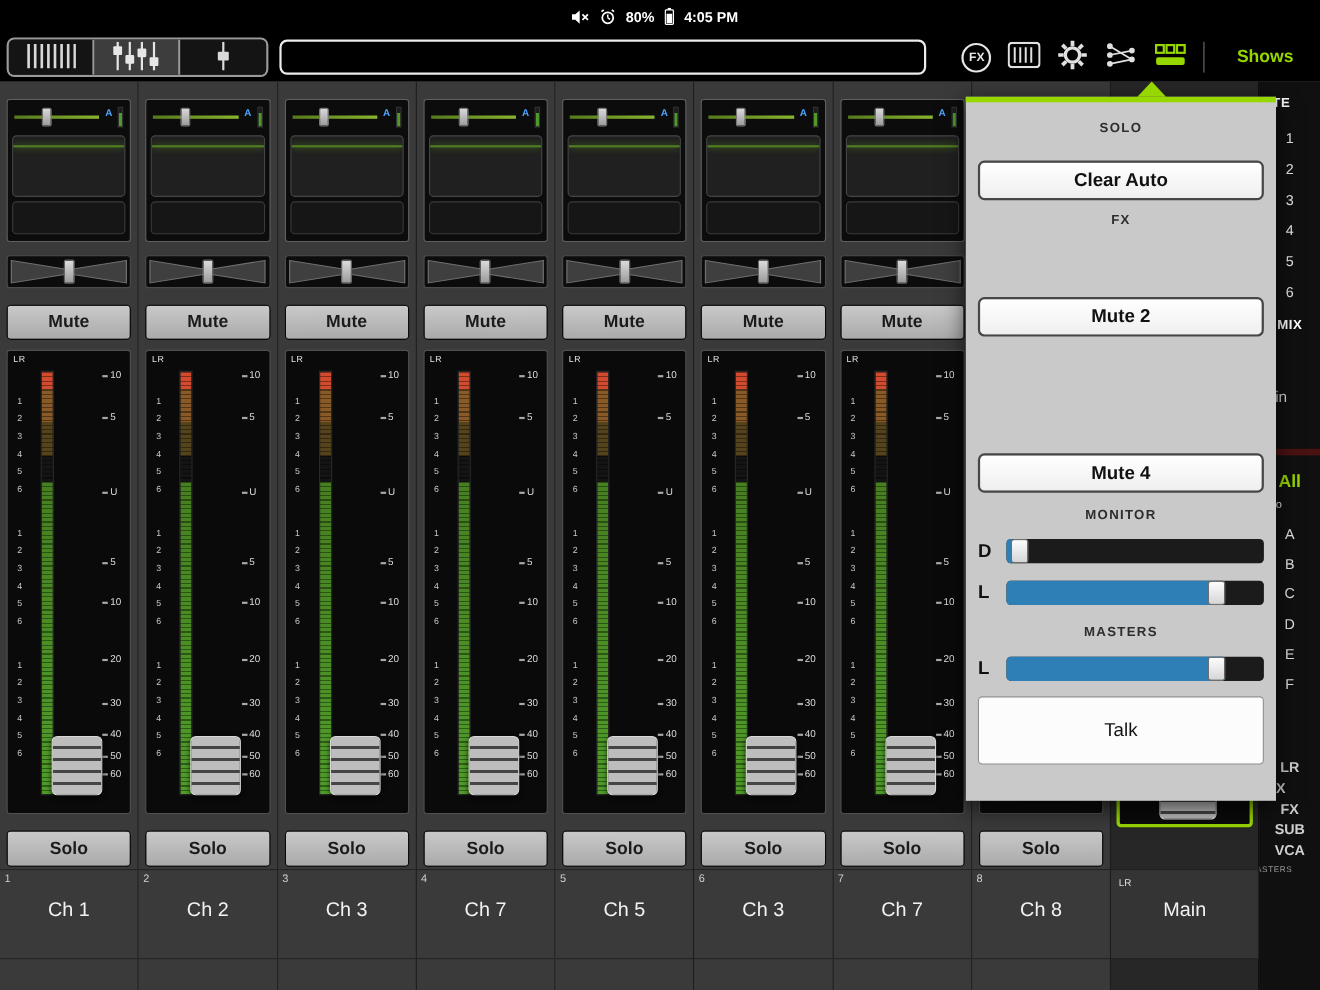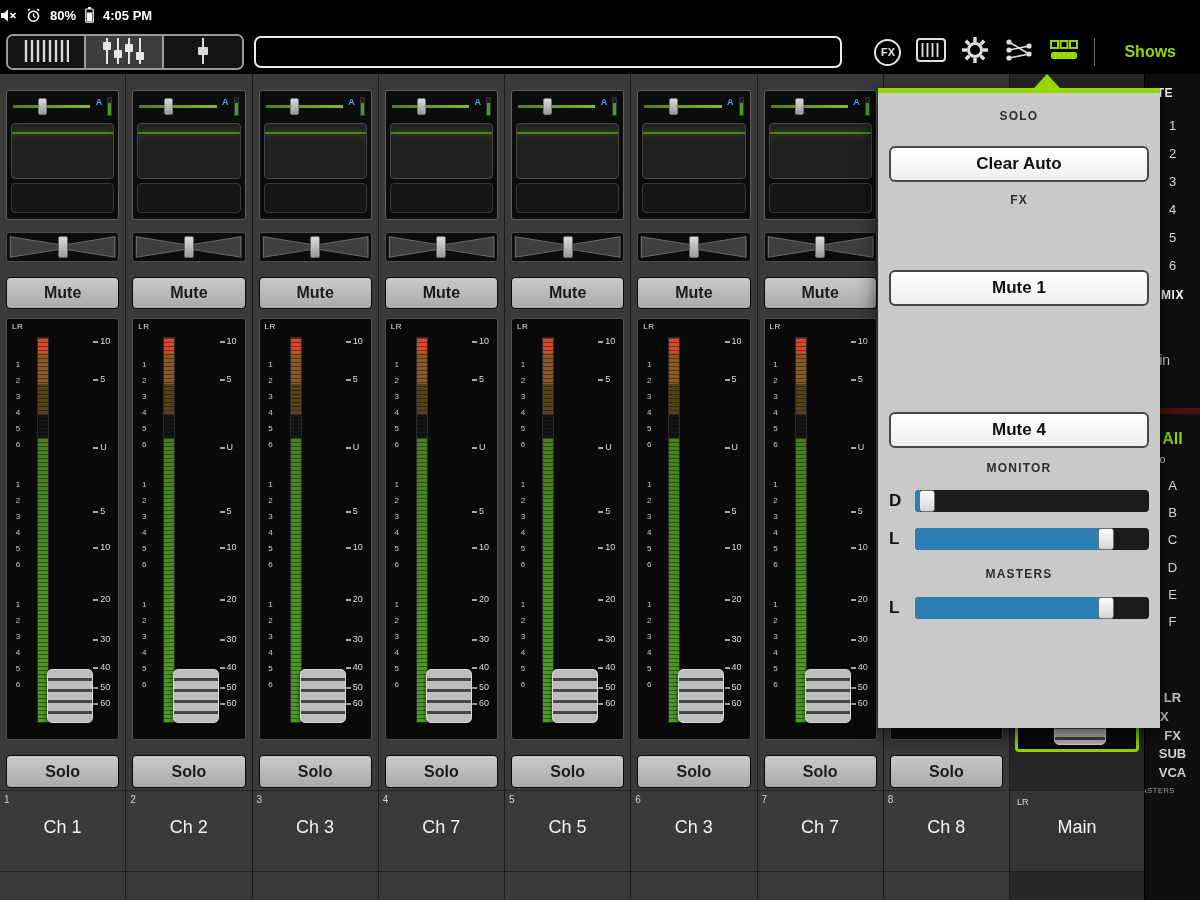--- a/index.html
+++ b/index.html
@@ -9,7 +9,7 @@
 
   
   .statusbar{position:absolute;top:0;left:0;right:0;height:30px;background:#000;display:flex;
-             justify-content:flex-start;align-items:center;gap:9px;padding-right:10px;color:#fff;
+             justify-content:center;align-items:center;gap:9px;padding-right:10px;color:#fff;
              font-size:13px;font-weight:bold;}
   .statusbar svg{display:block;}
 

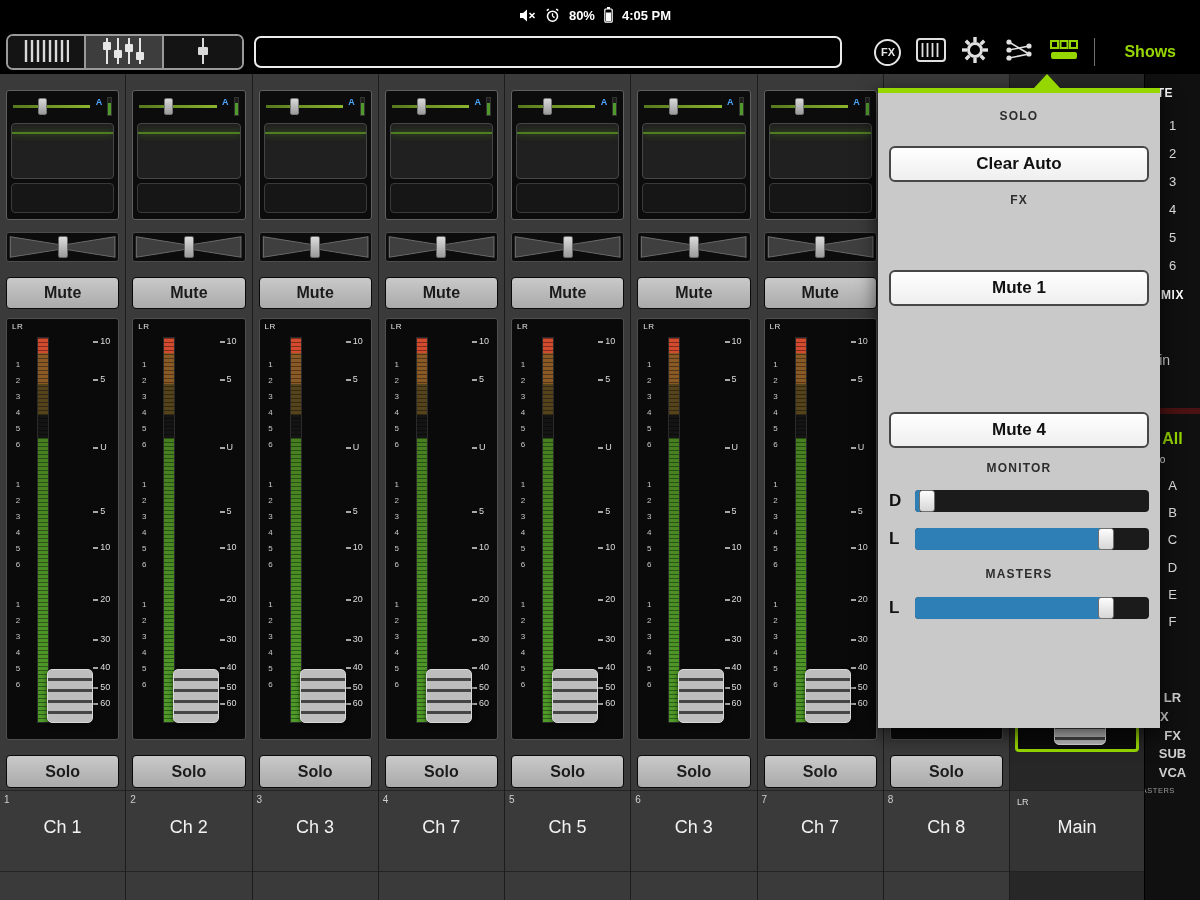--- a/index.html
+++ b/index.html
@@ -994,7 +994,7 @@
     <button class="pp-btn" style="top:53px">Clear Auto</button>
 
     <div class="pp-label" style="top:100px">FX</div>
-    <button class="pp-btn" style="top:177px">Mute 1</button>
+    <button class="pp-btn" style="top:177px">Mute 2</button>
 
 
     <button class="pp-btn" style="top:319px">Mute 4</button>

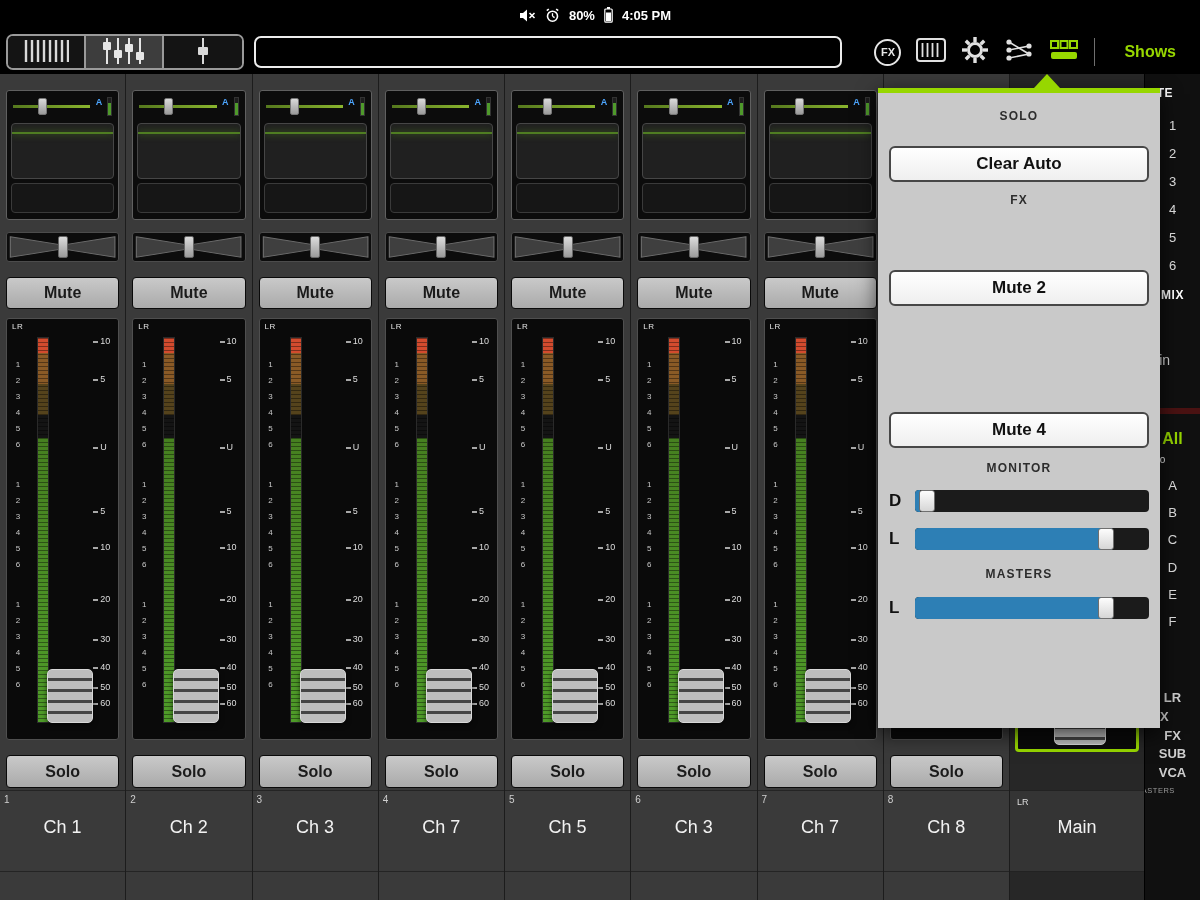--- a/index.html
+++ b/index.html
@@ -1024,6 +1024,7 @@
       </div>
     </div>
 
+    <button class="pp-talk">Talk</button>
   </div>
 </div>
 

